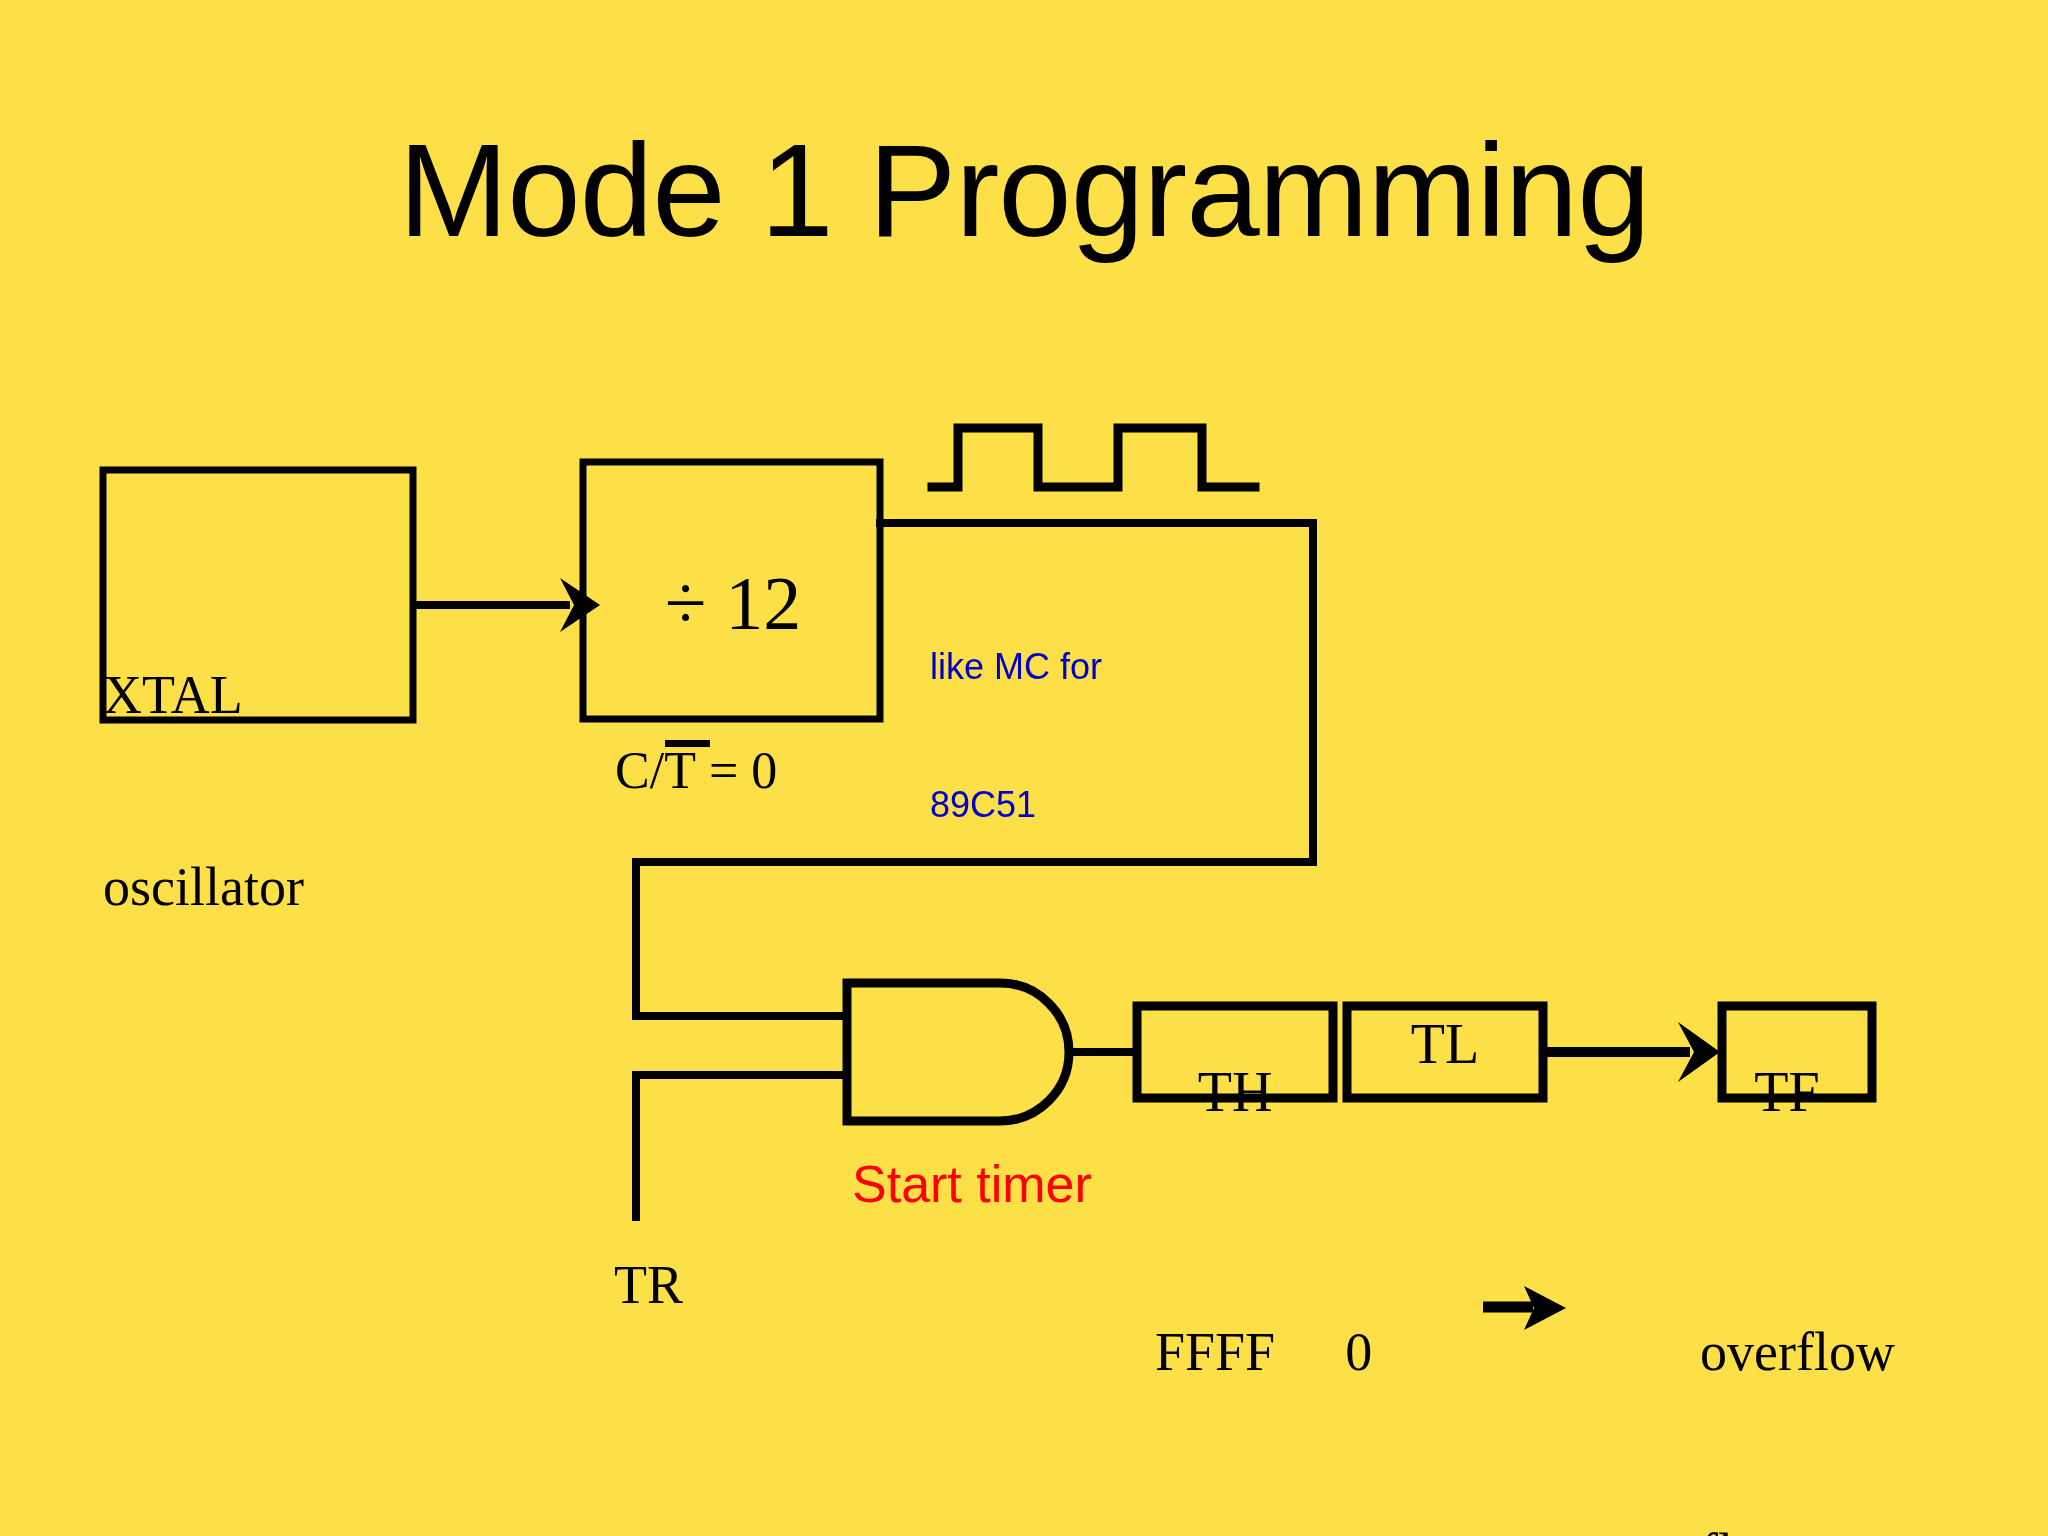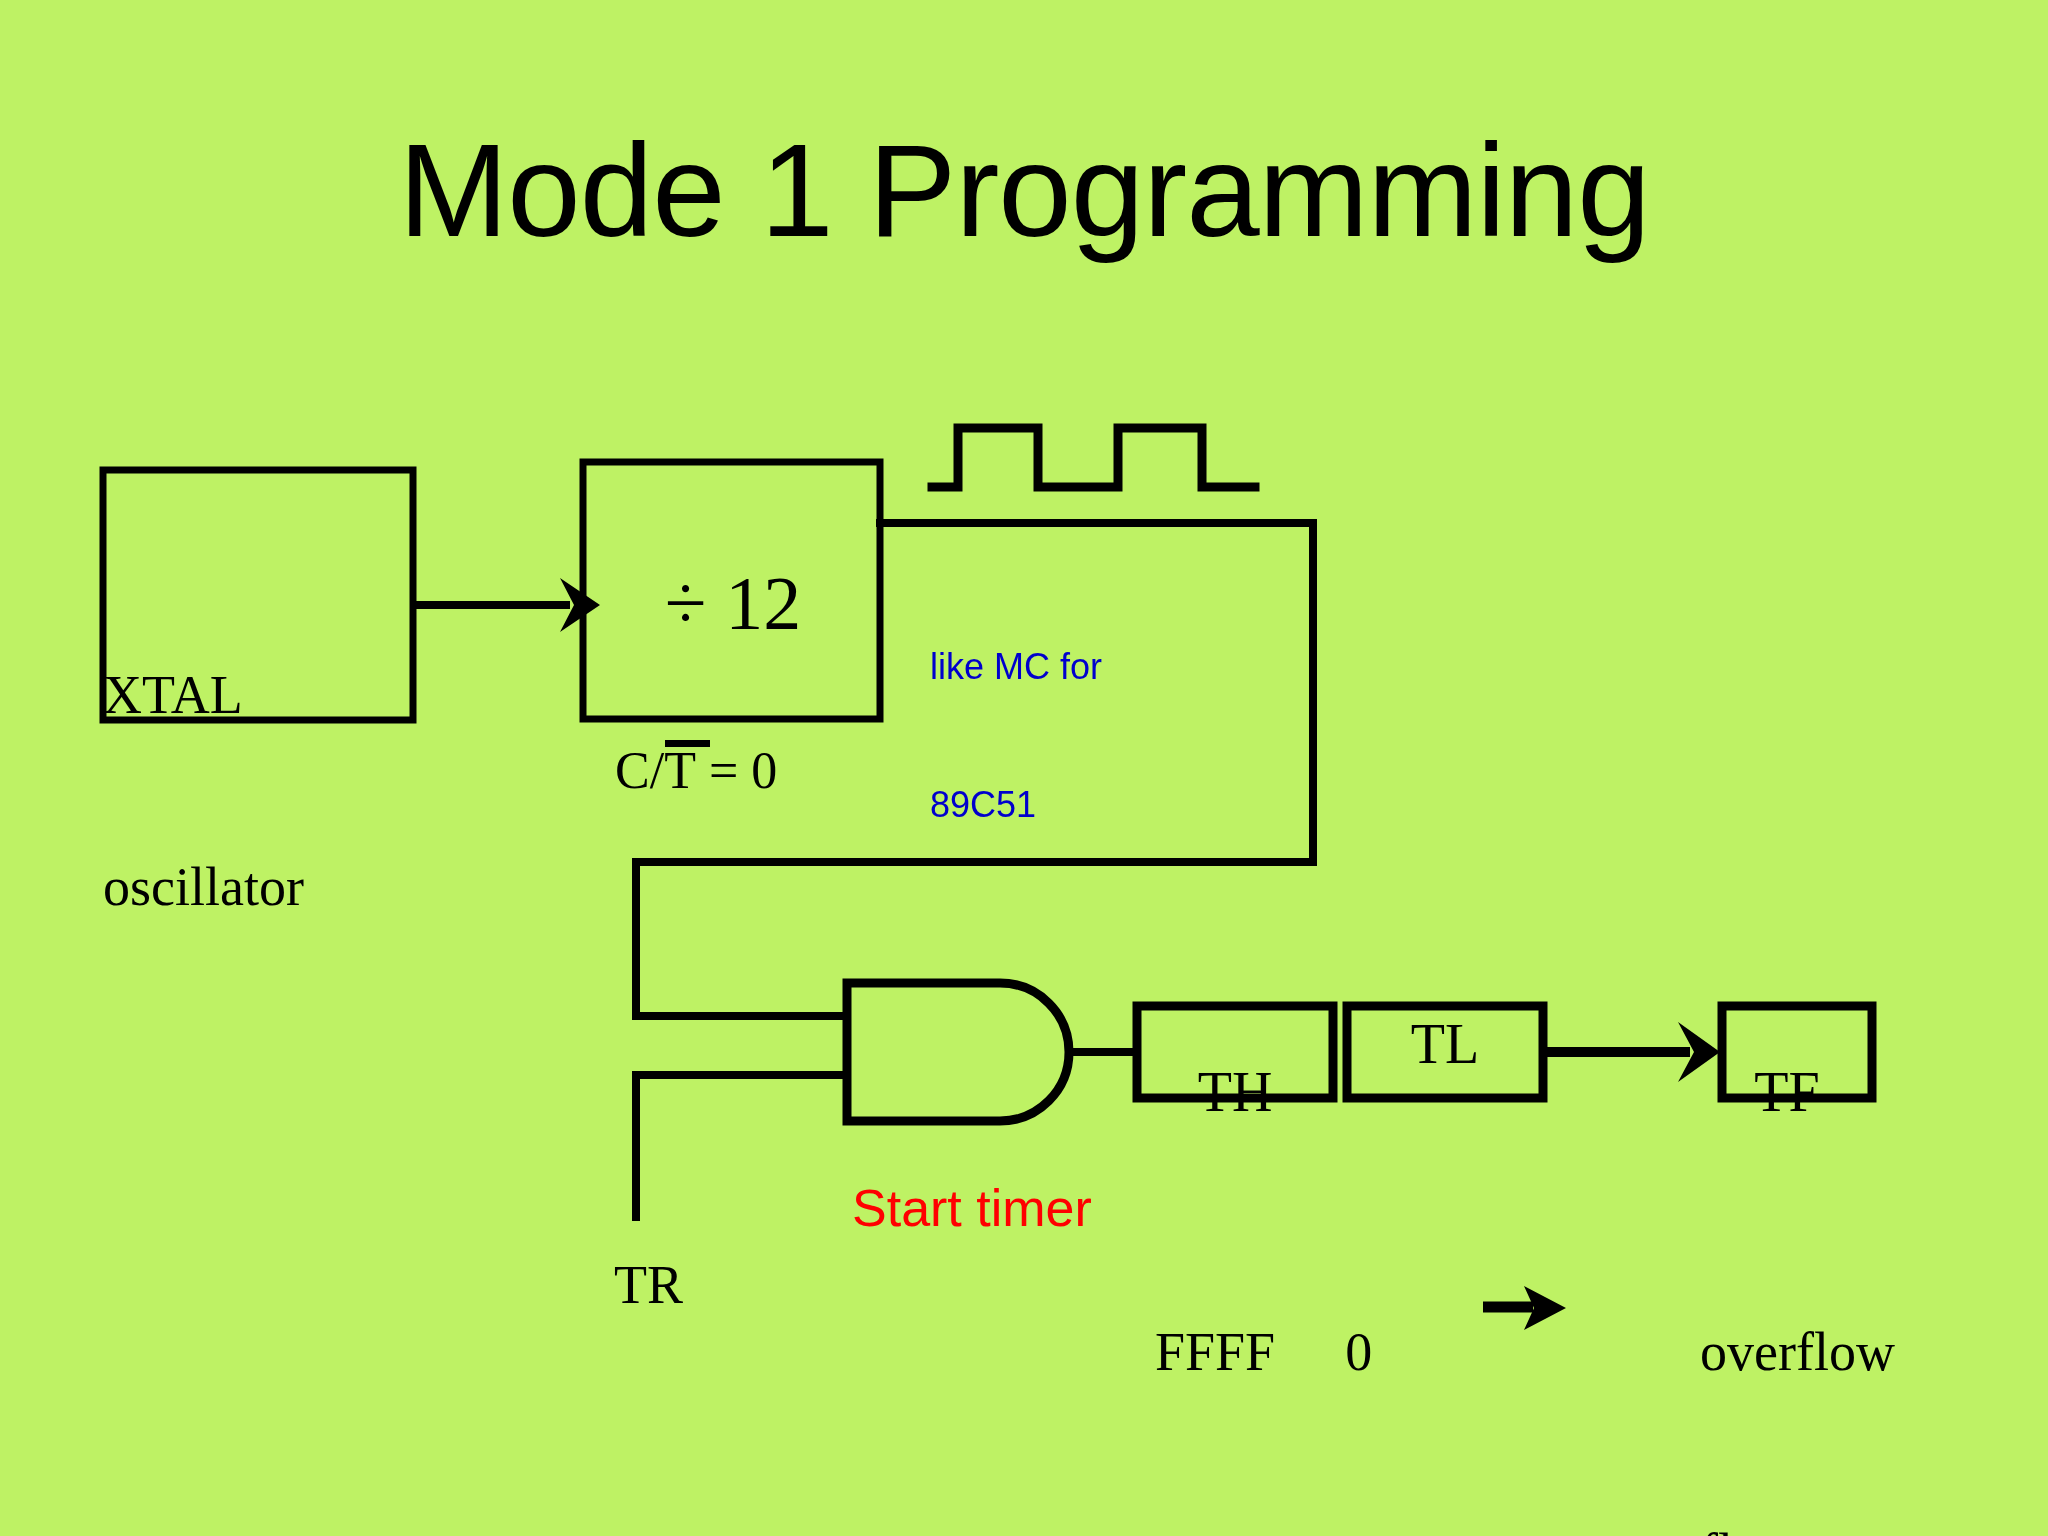--- a/index.html
+++ b/index.html
@@ -11,7 +11,7 @@
     position: relative;
     width: 2048px;
     height: 1536px;
-    background: #bef264;
+    background: #fde047;
     overflow: hidden;
     font-family: "Liberation Serif", serif;
   }

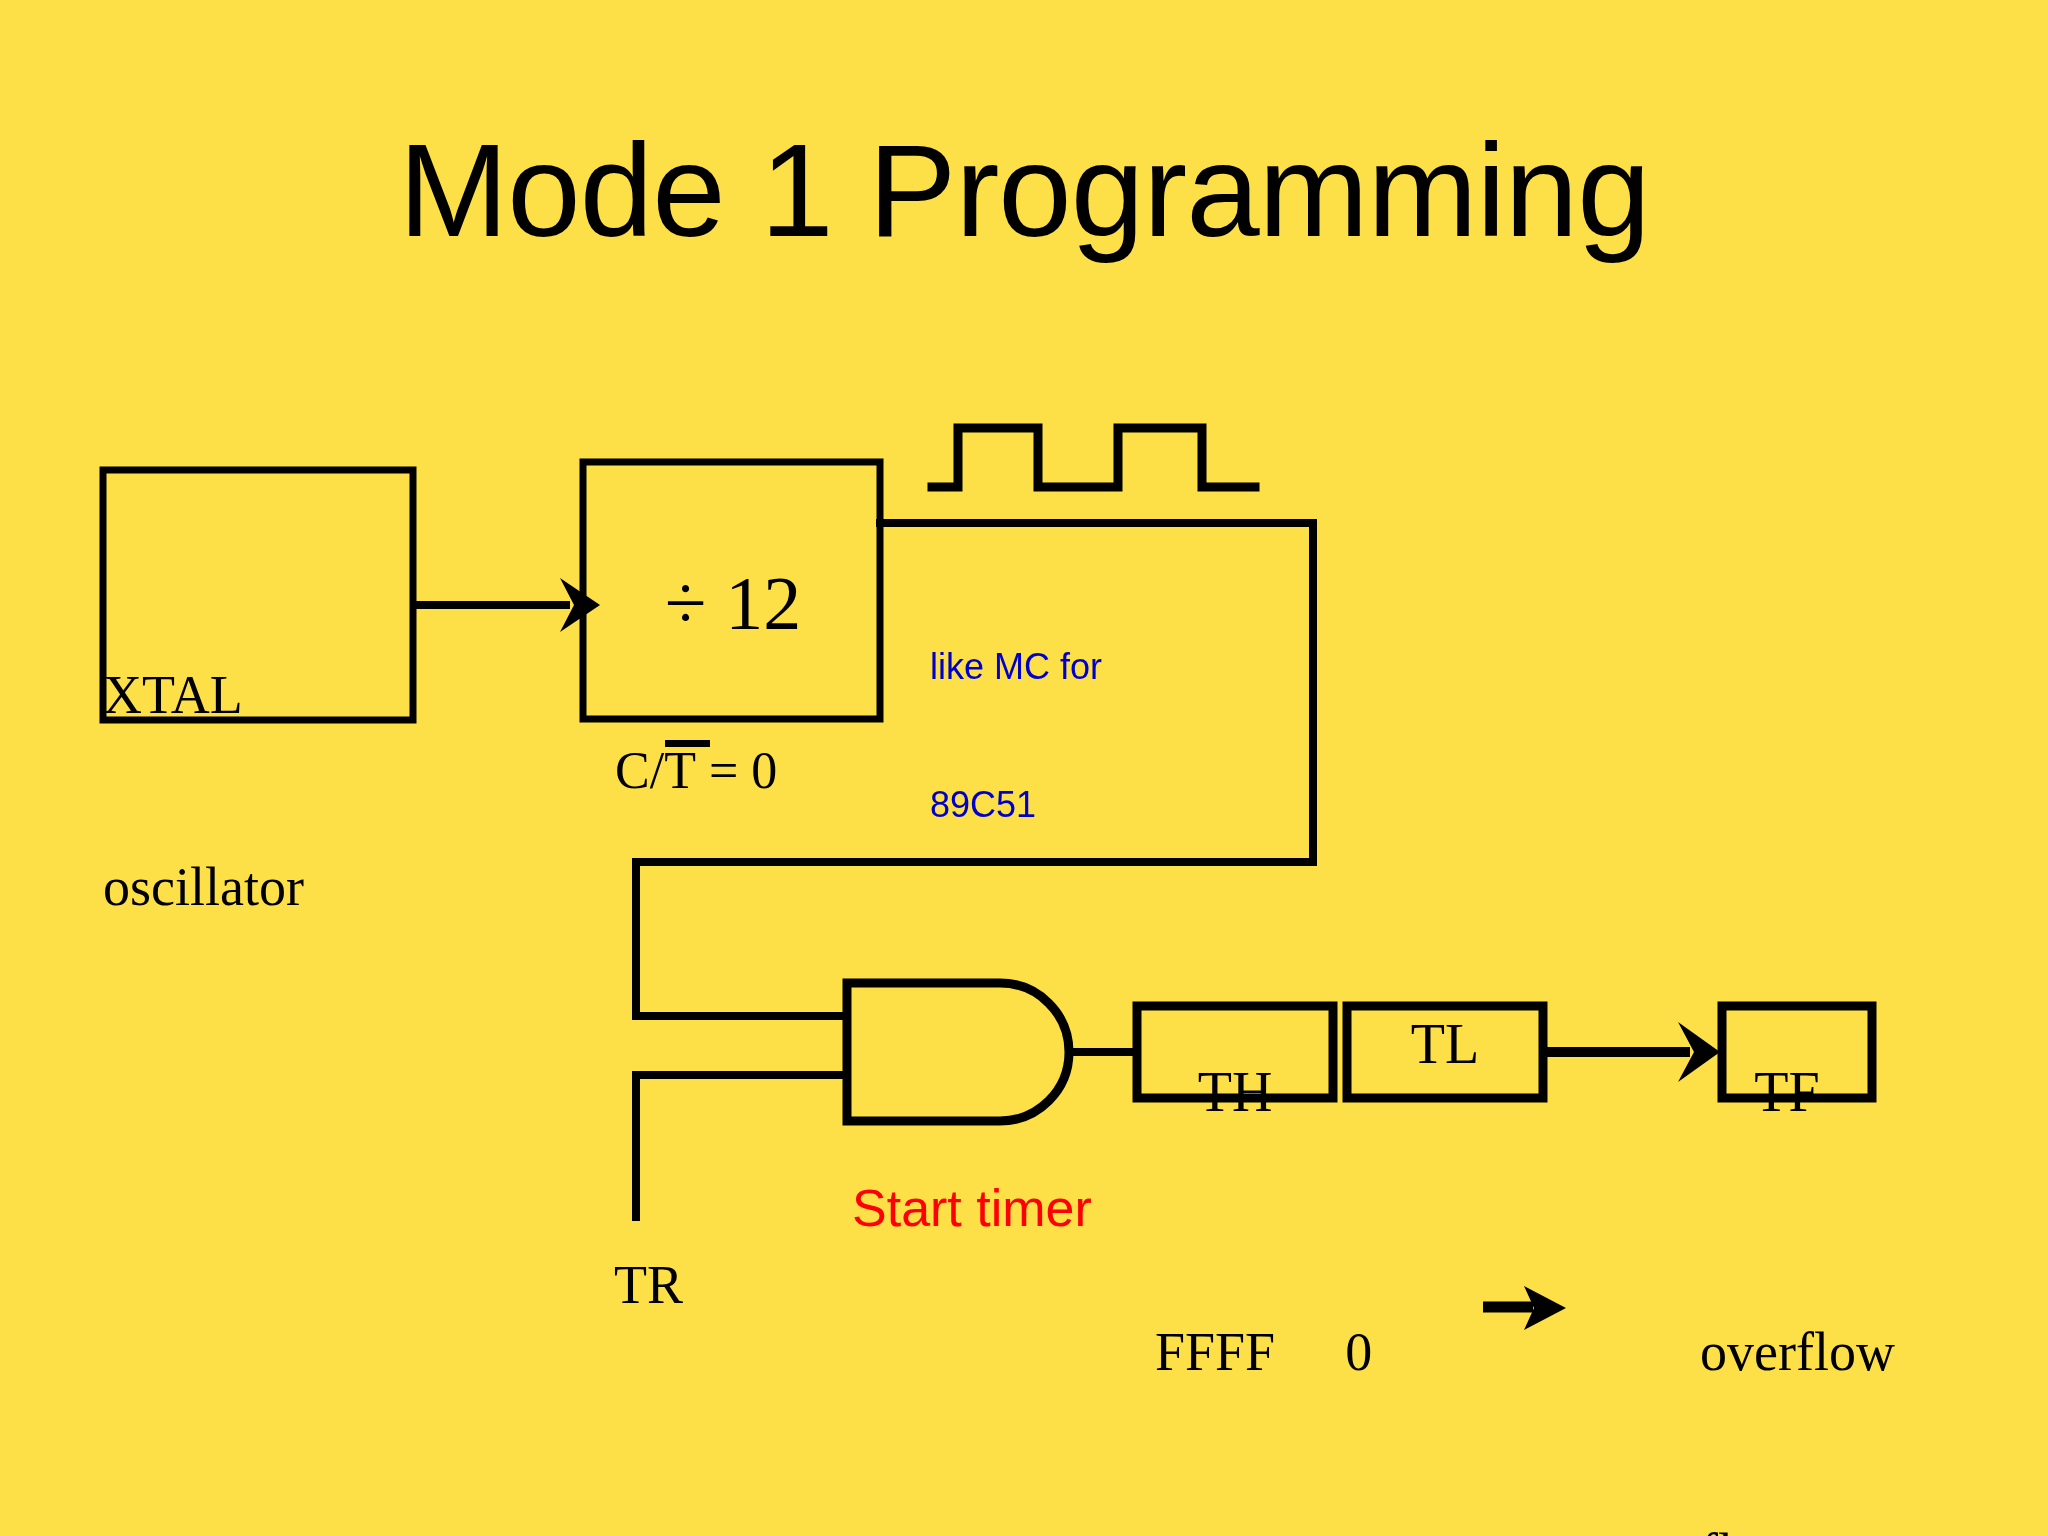--- a/index.html
+++ b/index.html
@@ -106,7 +106,6 @@
     font-size: 52px;
     line-height: 1;
     color: #FF0000;
-    margin-top: 24px;
   }
   
   #tr-label {

